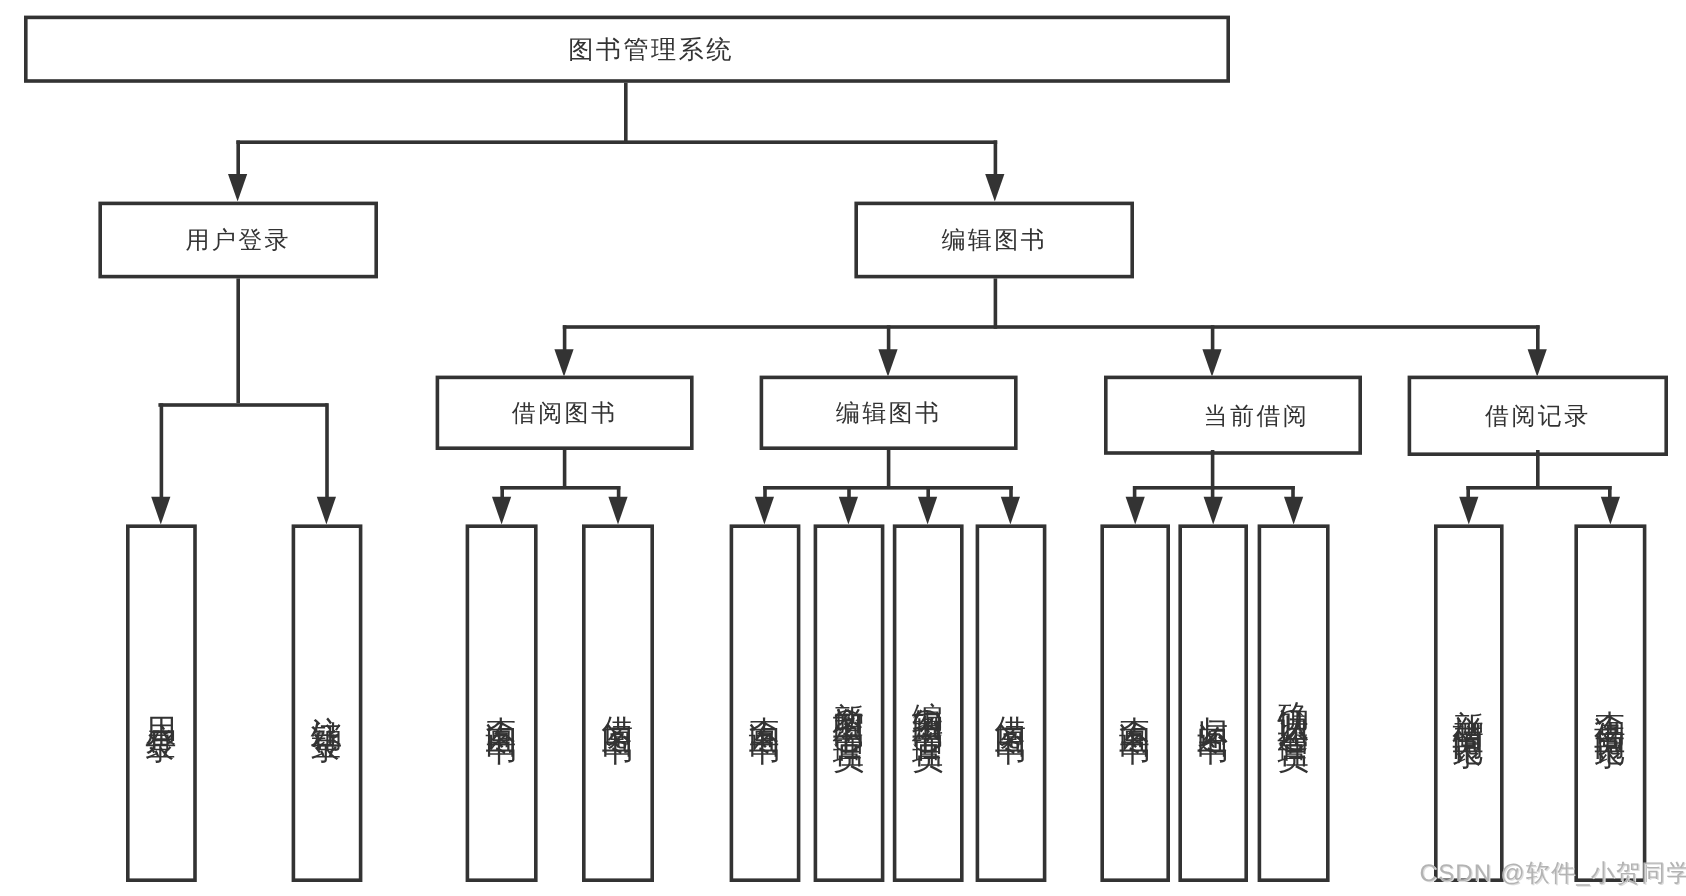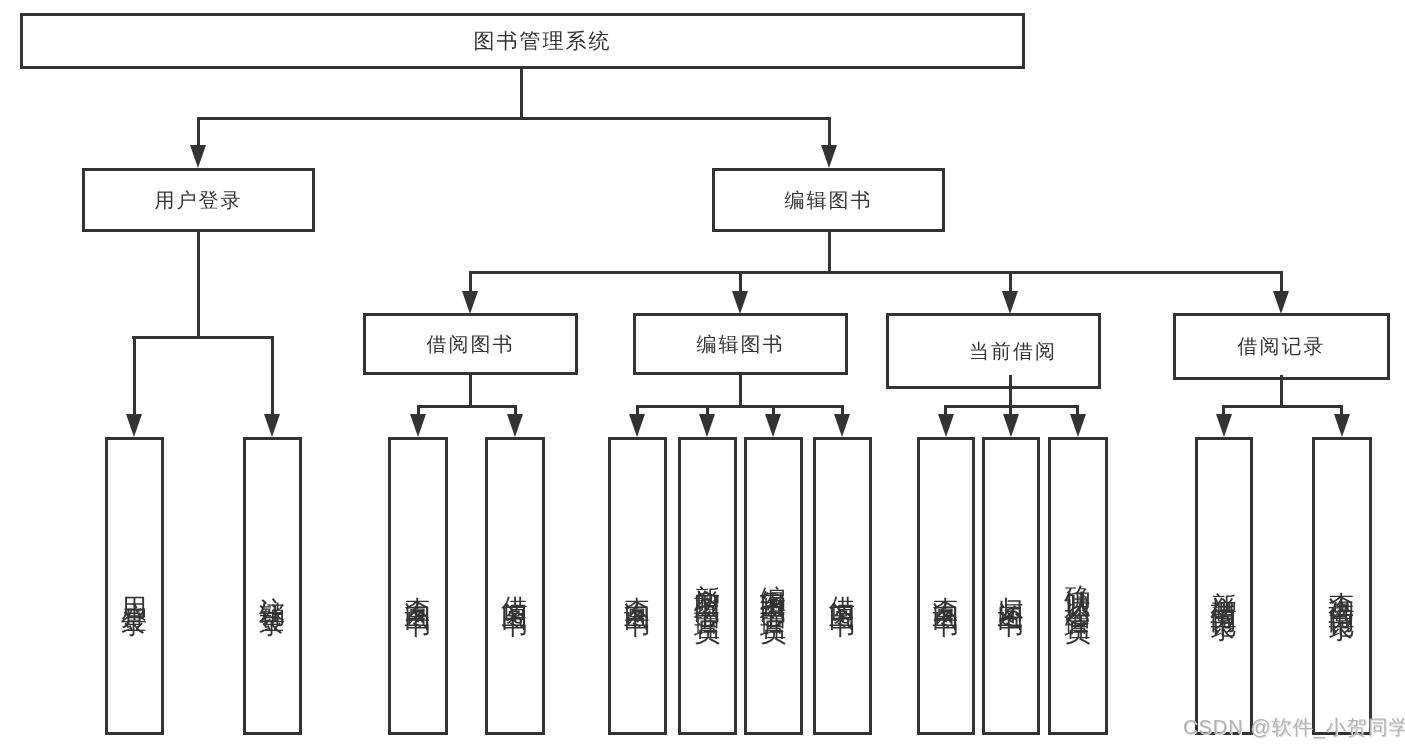--- a/index.html
+++ b/index.html
@@ -75,7 +75,7 @@
   <div class="box hbox" style="left:633px;top:313px;width:215px;height:62px;">
     <span>编辑图书</span>
   </div>
-  <div class="box hbox" style="left:886px;top:313px;width:215px;height:76px;padding-left:39px;">
+  <div class="box hbox" style="left:920px;top:313px;width:215px;height:66px;padding-left:39px;">
     <span>当前借阅</span>
   </div>
   <div class="box hbox" style="left:1173px;top:313px;width:217px;height:67px;">

